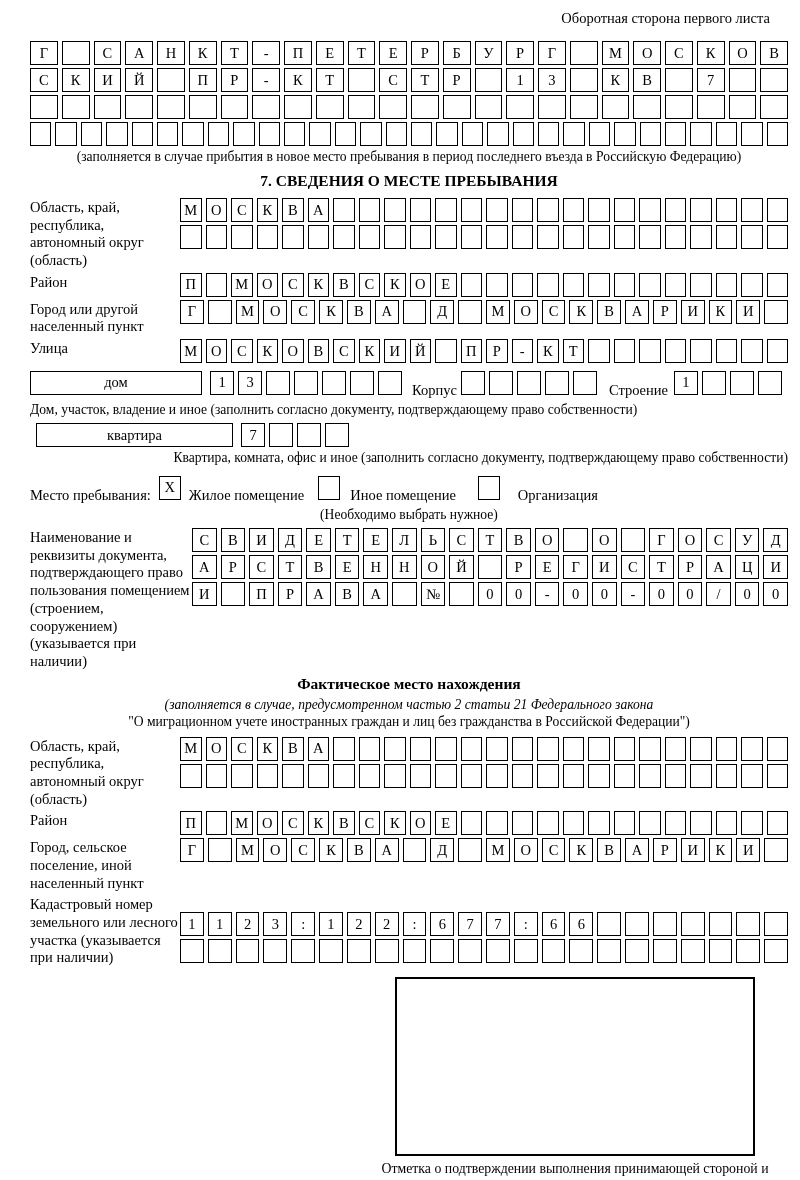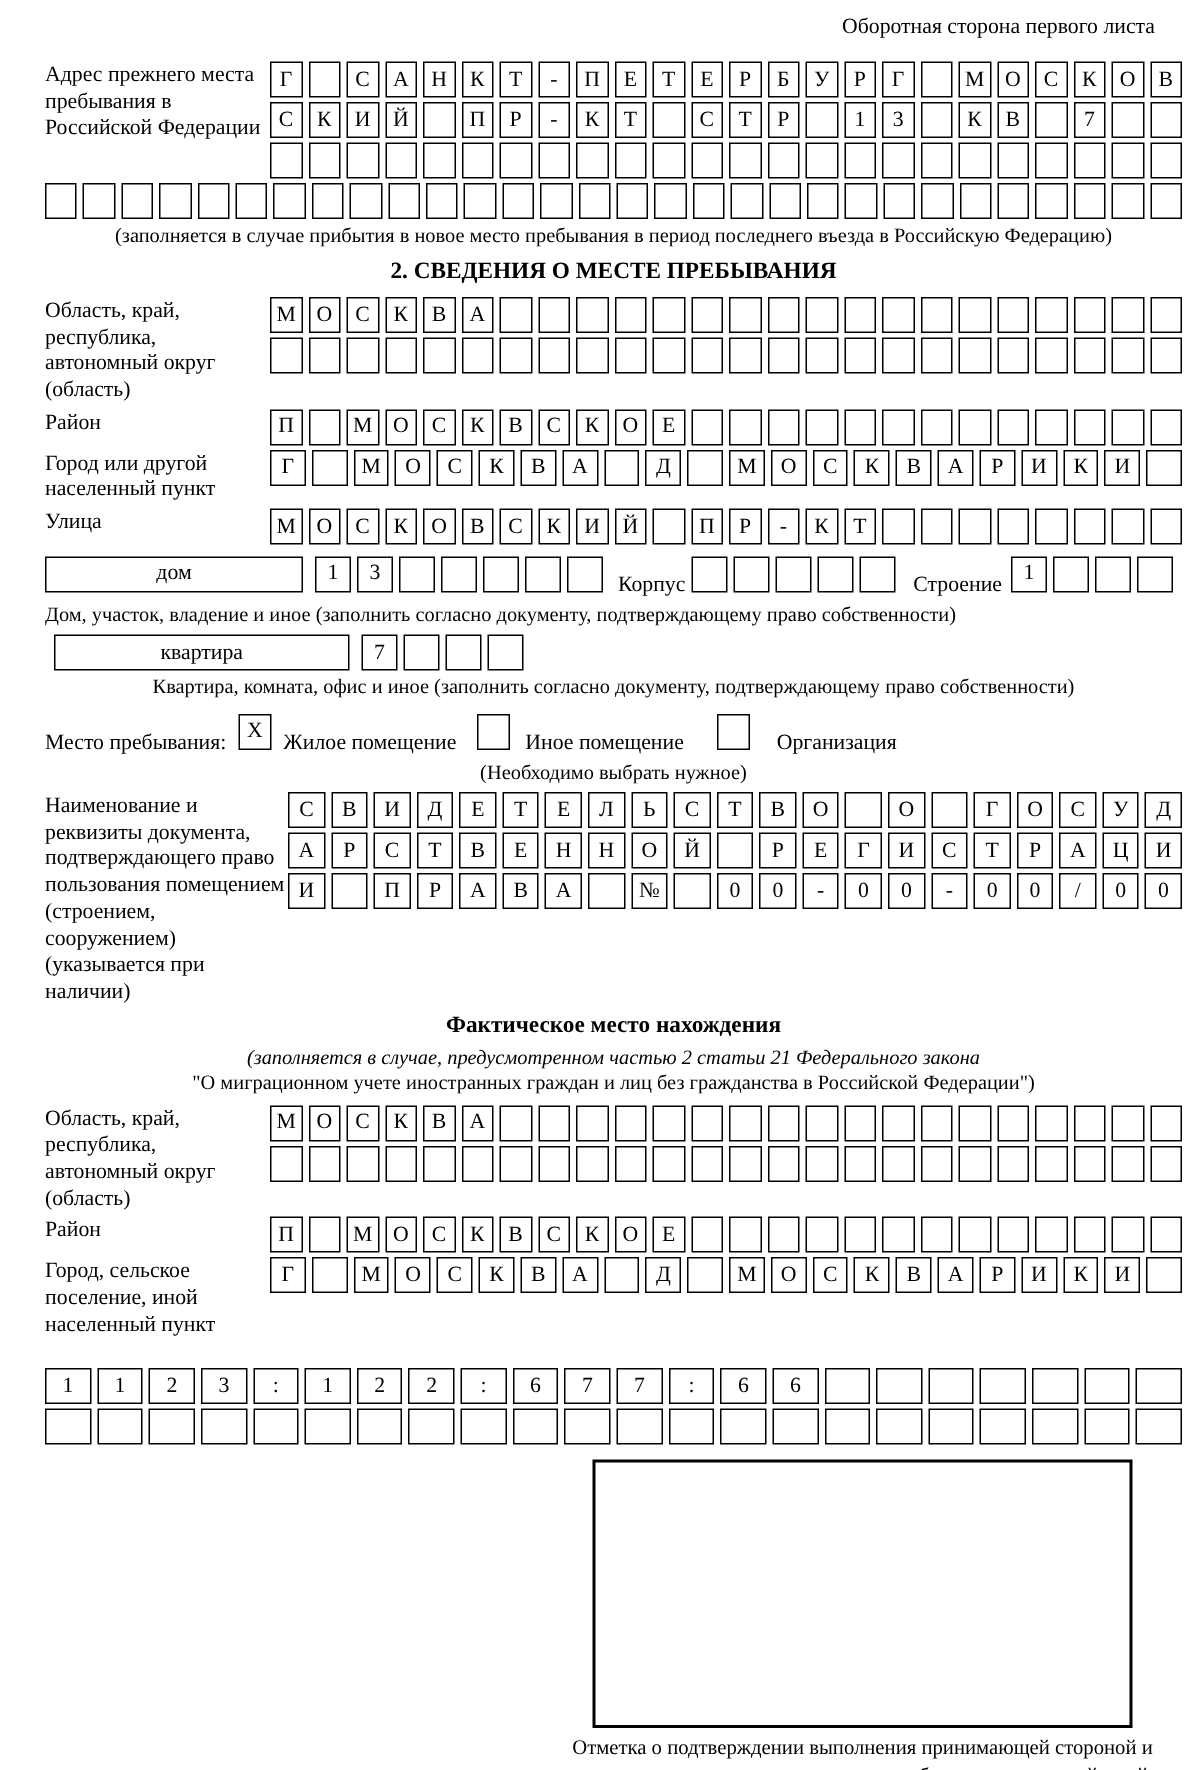--- a/index.html
+++ b/index.html
@@ -47,7 +47,6 @@
 <div class="right-note">Оборотная сторона первого листа</div>
 
 <div class="frow">
-  <div class="flabel">Адрес прежнего места пребывания в Российской Федерации</div>
   <div class="cellwrap">
     <div class="cells" style="grid-template-columns: repeat(24, 1fr);">
         <span class="cell">Г</span>

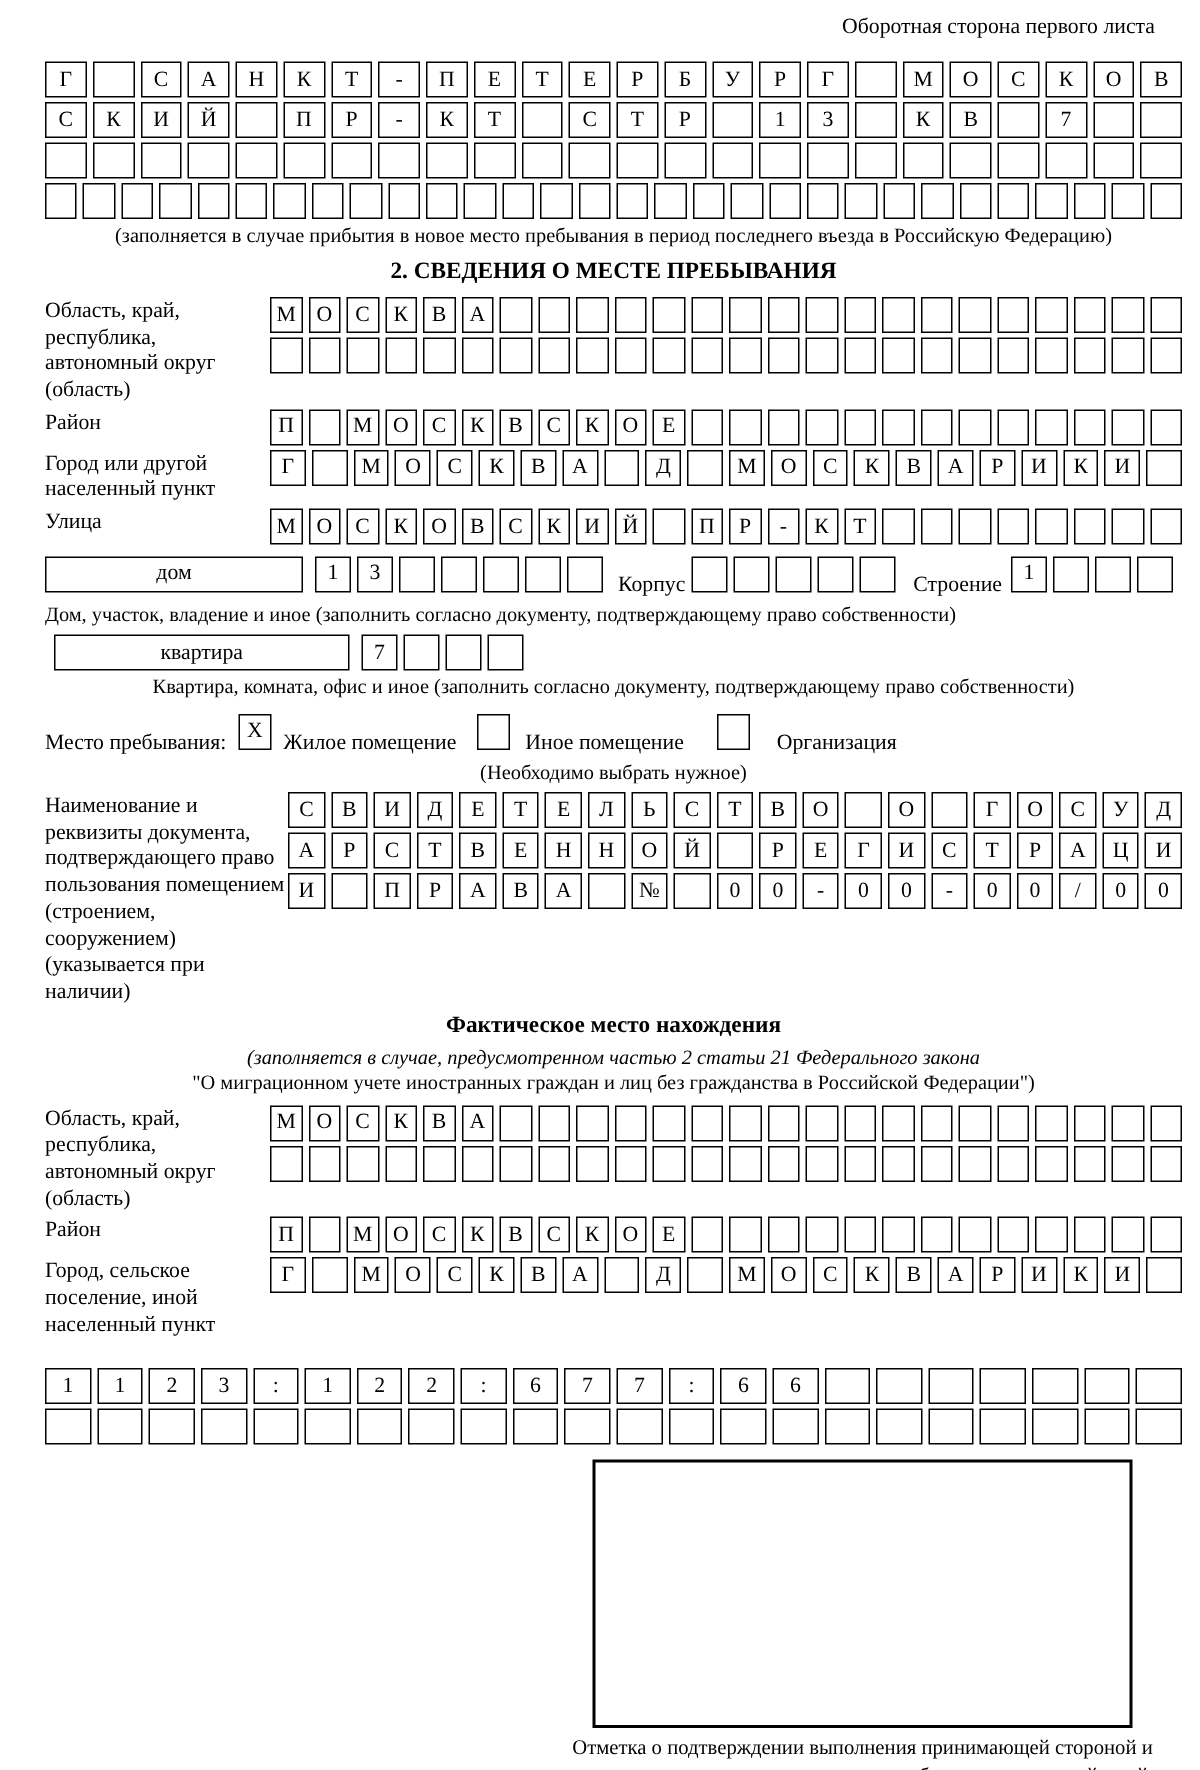--- a/index.html
+++ b/index.html
@@ -162,7 +162,7 @@
   </div>
 <div class="note">(заполняется в случае прибытия в новое место пребывания в период последнего въезда в Российскую Федерацию)</div>
 
-<div class="sect-title">2. СВЕДЕНИЯ О МЕСТЕ ПРЕБЫВАНИЯ</div>
+<div class="sect-title">7. СВЕДЕНИЯ О МЕСТЕ ПРЕБЫВАНИЯ</div>
 
 <div class="frow">
   <div class="flabel">Область, край, республика, автономный округ (область)</div>

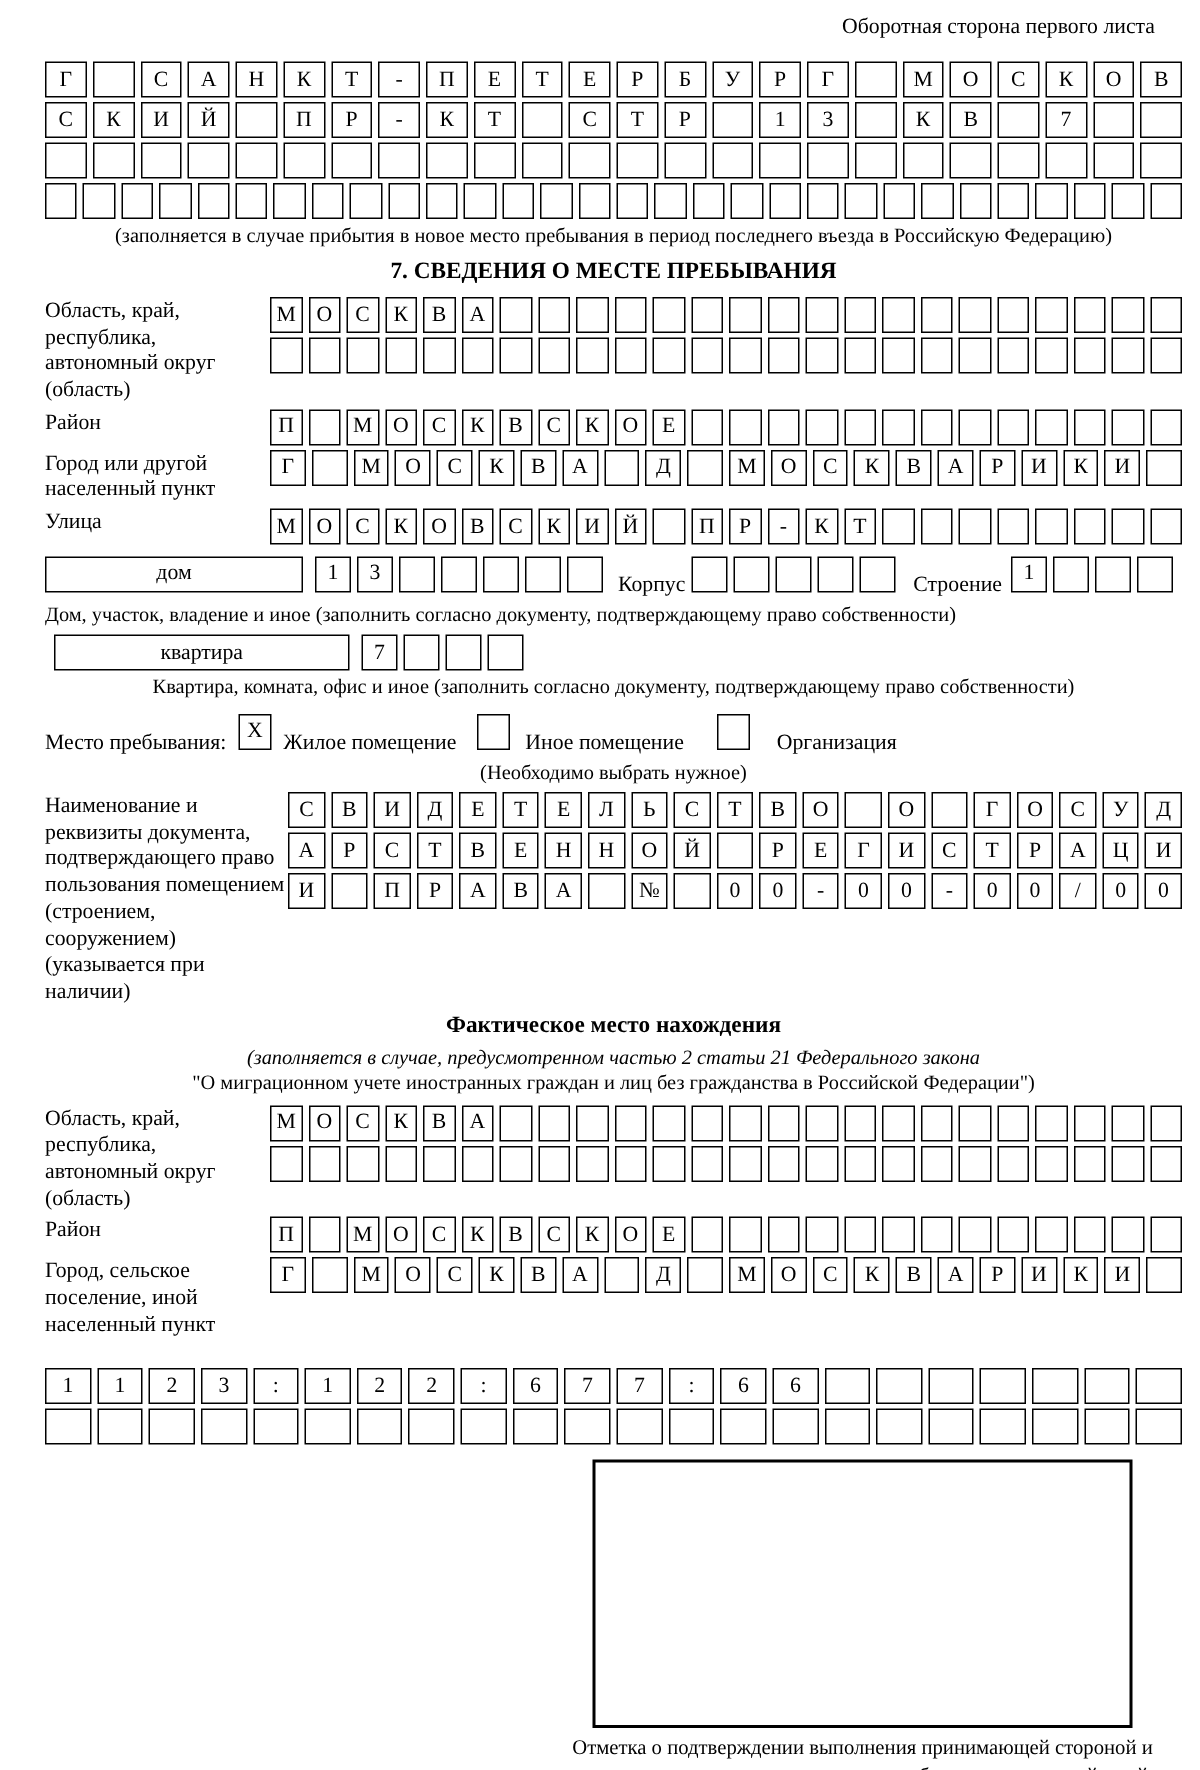--- a/index.html
+++ b/index.html
@@ -354,7 +354,7 @@
       <span class="cell"></span>
     </div>
 </div>
-<div class="note" style="text-align:center;">Квартира, комната, офис и иное (заполнить согласно документу, подтверждающему право собственности)</div>
+<div class="note" style="text-align:right;">Квартира, комната, офис и иное (заполнить согласно документу, подтверждающему право собственности)</div>
 
 <div class="inline-row">
   <div class="inline-label">Место пребывания:</div>

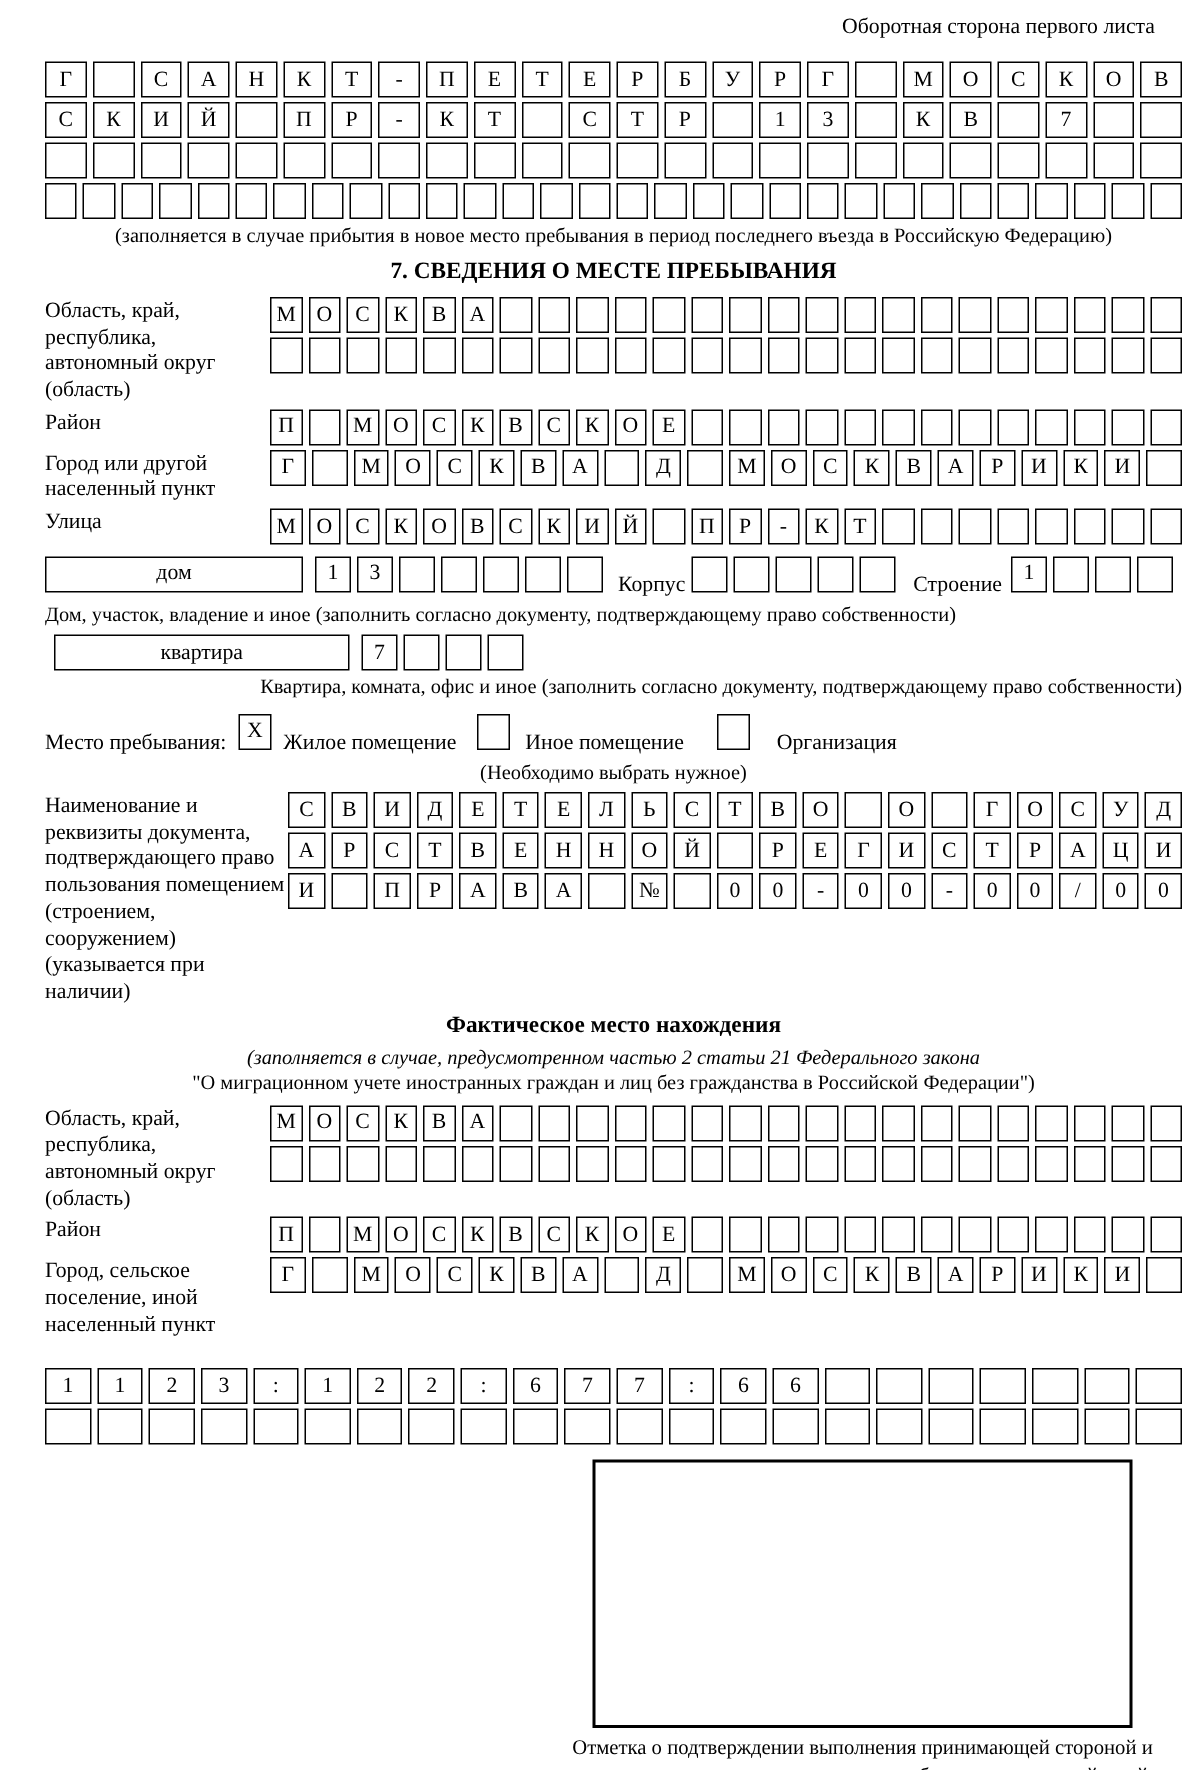--- a/index.html
+++ b/index.html
@@ -567,6 +567,7 @@
 </div>
 
 <div class="frow">
+  <div class="flabel">Кадастровый номер земельного или лесного участка (указывается при наличии)</div>
   <div class="cellwrap" style="padding-top:17px;">
     <div class="cells" style="grid-template-columns: repeat(22, 1fr);">
         <span class="cell">1</span>

